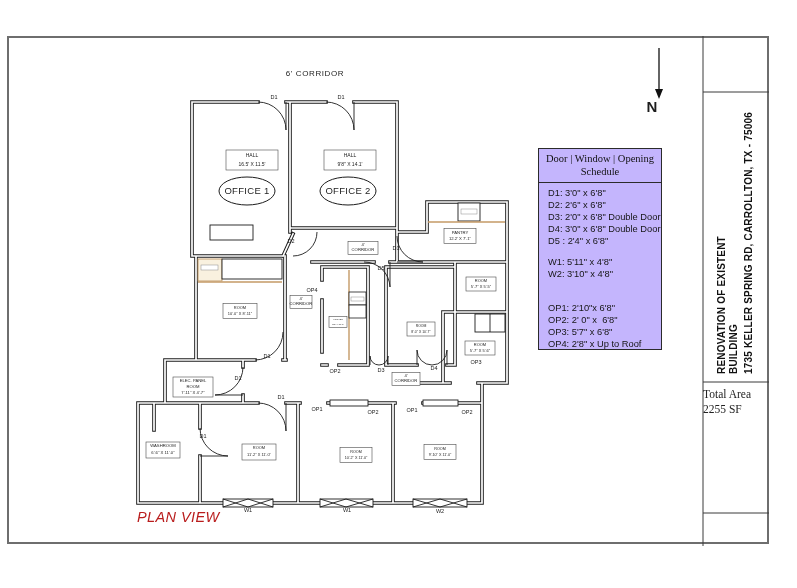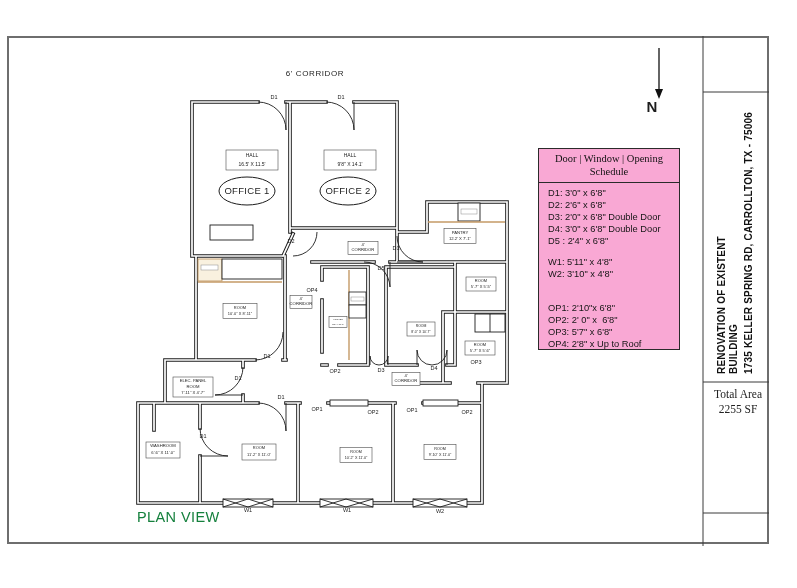--- a/index.html
+++ b/index.html
@@ -14,8 +14,8 @@
   #plan-svg{position:absolute;left:0;top:0;}
   
   .schedule{
-    position:absolute;left:538px;top:148px;width:142px;height:202px;
-    border:1.2px solid #2b2b2b;box-sizing:border-box;background:#f9a8d4;
+    position:absolute;left:538px;top:148px;width:124px;height:202px;
+    border:1.2px solid #2b2b2b;box-sizing:border-box;background:#c4b5fd;
   }
   .schedule-title{
     font-family:"Liberation Serif",serif;font-size:10.5px;line-height:1.25;

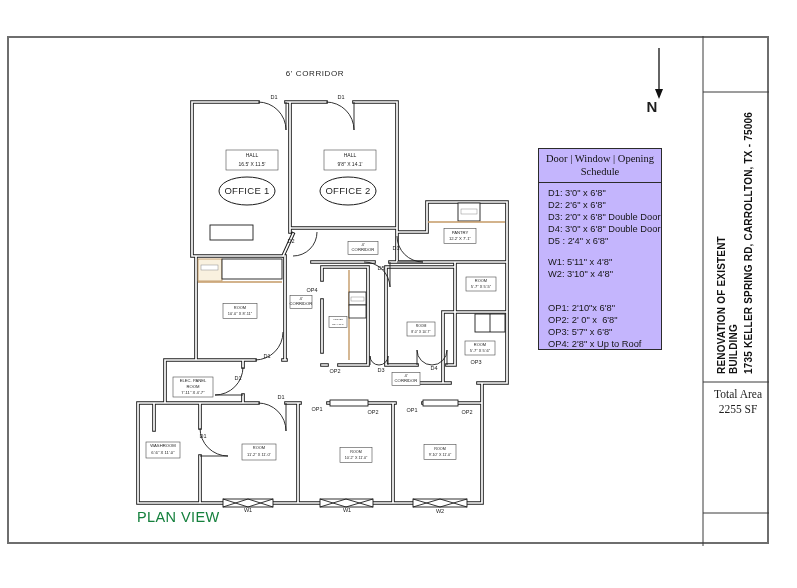--- a/index.html
+++ b/index.html
@@ -33,7 +33,7 @@
     letter-spacing:0.2px;color:#111;
   }
   .total-area{
-    position:absolute;left:703px;top:387px;width:70px;text-align:center;
+    position:absolute;left:703px;top:387px;width:70px;text-align:left;
     font-family:"Liberation Serif",serif;font-size:11.5px;line-height:15px;color:#222;
   }
   .plan-view-title{

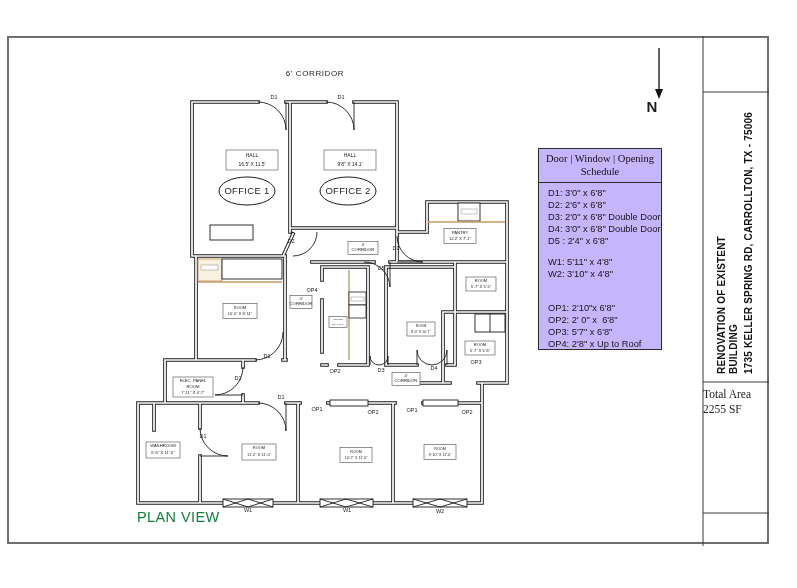--- a/index.html
+++ b/index.html
@@ -37,7 +37,7 @@
     font-family:"Liberation Serif",serif;font-size:11.5px;line-height:15px;color:#222;
   }
   .plan-view-title{
-    position:absolute;left:137px;top:509px;font-size:14.5px;letter-spacing:0.4px;color:#15803d;
+    position:absolute;left:137px;top:509px;font-size:14.5px;letter-spacing:0.4px;color:#b91c1c;font-style:italic;
   }
 </style>
 </head>

